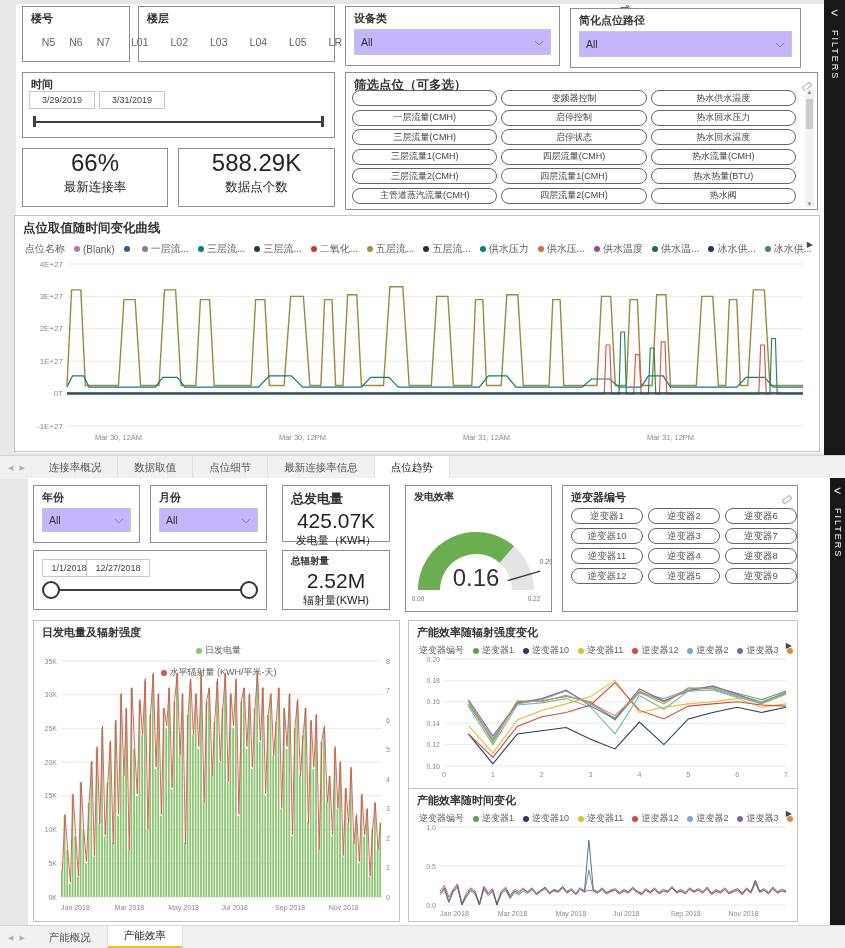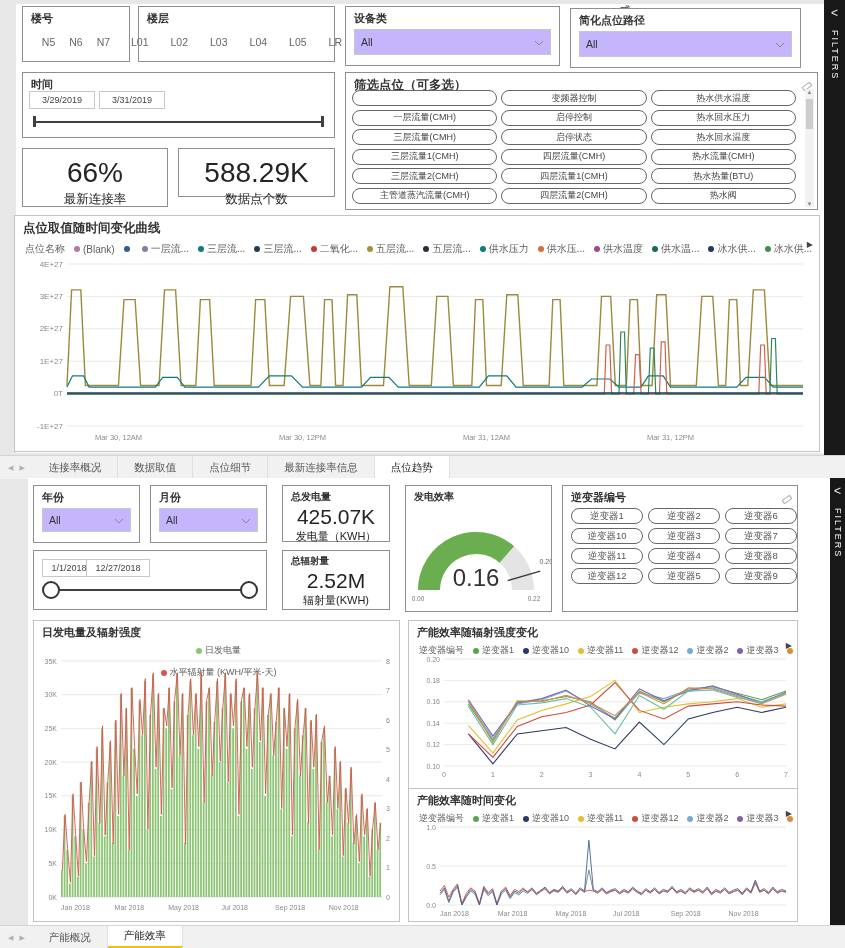--- a/index.html
+++ b/index.html
@@ -20,7 +20,7 @@
   .sliderline{position:absolute;height:2px;background:#404040;}
   .handlebar{position:absolute;width:3px;height:11px;background:#404040;top:-5px;}
   .handlecirc{position:absolute;width:14px;height:14px;border:2px solid #333;border-radius:50%;background:#fff;top:-8px;}
-  .card-val{font-size:28px;text-align:center;color:#252423;margin-top:8px;}
+  .card-val{font-size:24px;text-align:center;color:#252423;margin-top:0;}
   .card-lbl{font-size:12.5px;text-align:center;color:#252423;margin-top:2px;}
   .pf-grid{position:absolute;left:6px;right:21px;top:17px;bottom:2px;overflow:hidden;
       display:grid;grid-template-columns:repeat(3,1fr);gap:3.5px 4px;align-content:start;}

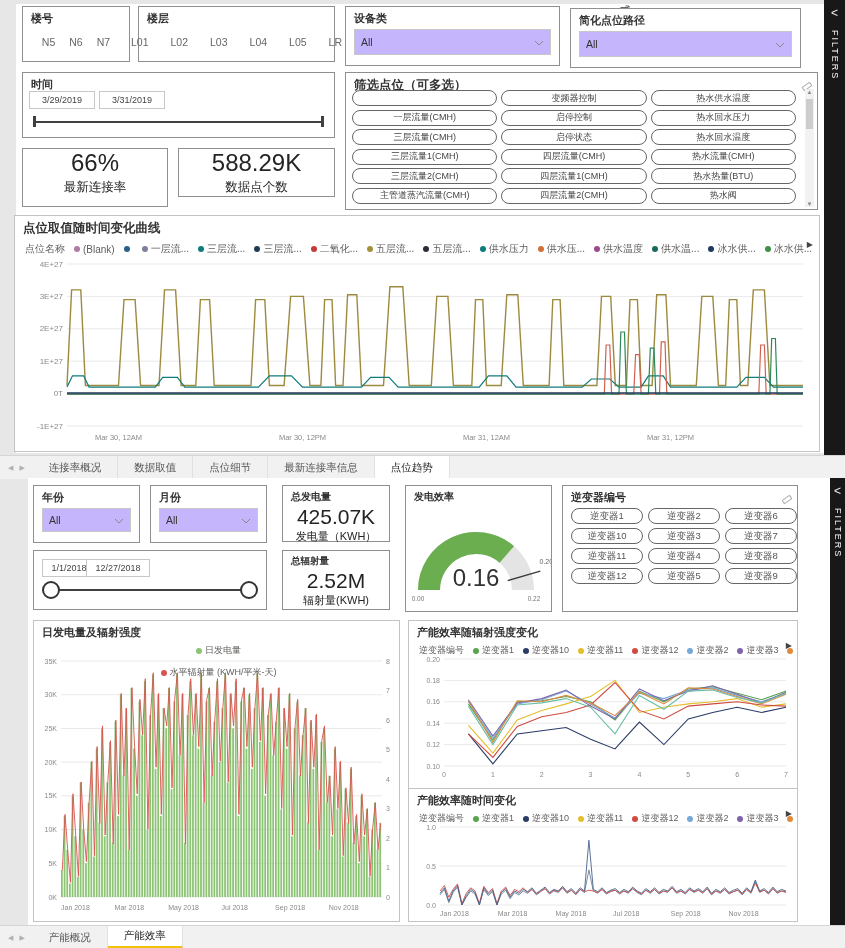--- a/index.html
+++ b/index.html
@@ -156,7 +156,7 @@
     <div class="card-val">66%</div>
     <div class="card-lbl">最新连接率</div>
   </div>
-  <div class="vbox" style="left:178px;top:148px;width:157px;height:49px;">
+  <div class="vbox" style="left:178px;top:148px;width:157px;height:59px;">
     <div class="card-val">588.29K</div>
     <div class="card-lbl">数据点个数</div>
   </div>

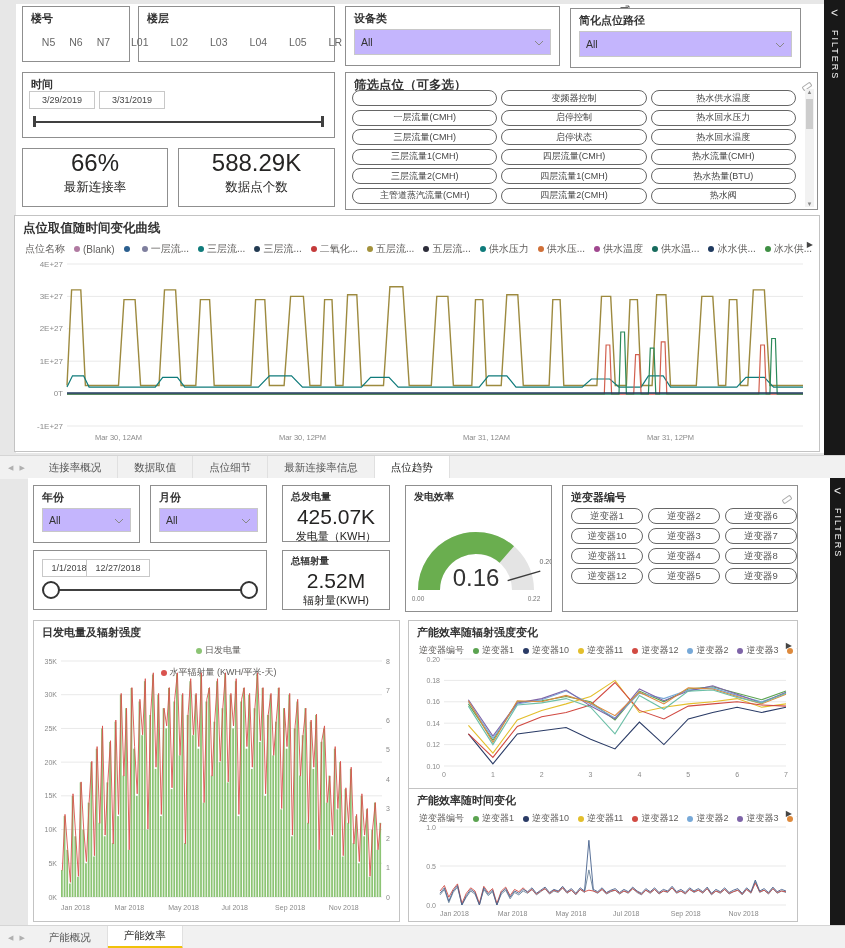--- a/index.html
+++ b/index.html
@@ -288,7 +288,7 @@
   </div>
 
   <div class="vbox" style="left:282px;top:485px;width:108px;height:57px;">
-    <div class="vtitle" style="font-size:10px;">总发电量</div>
+    <div class="vtitle" style="font-size:13px;">总发电量</div>
     <div class="card-val" style="font-size:21px;margin-top:1px;">425.07K</div>
     <div class="card-lbl" style="font-size:11px;margin-top:0;">发电量（KWH）</div>
   </div>

